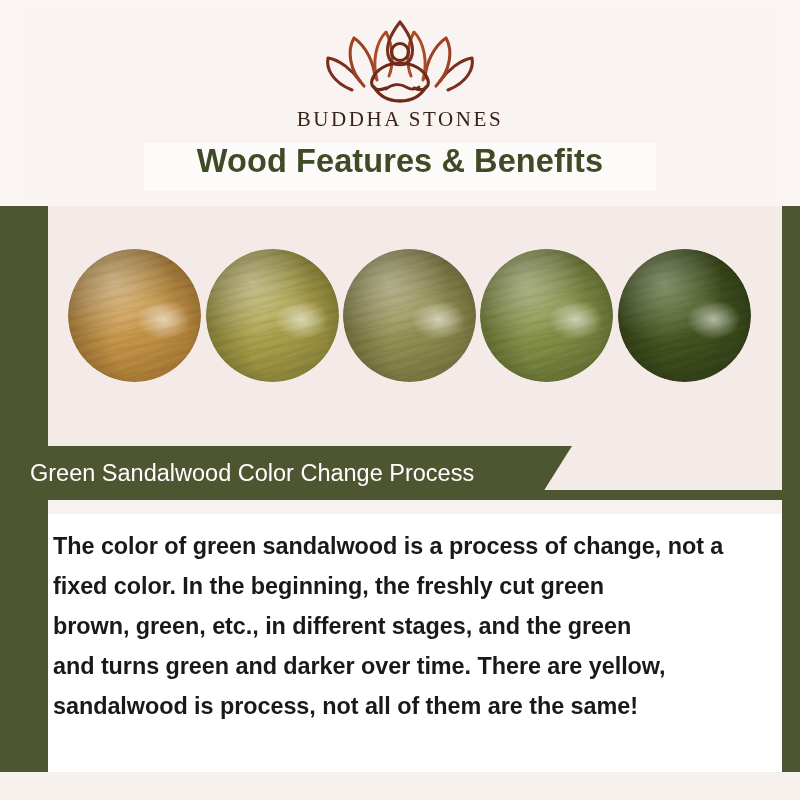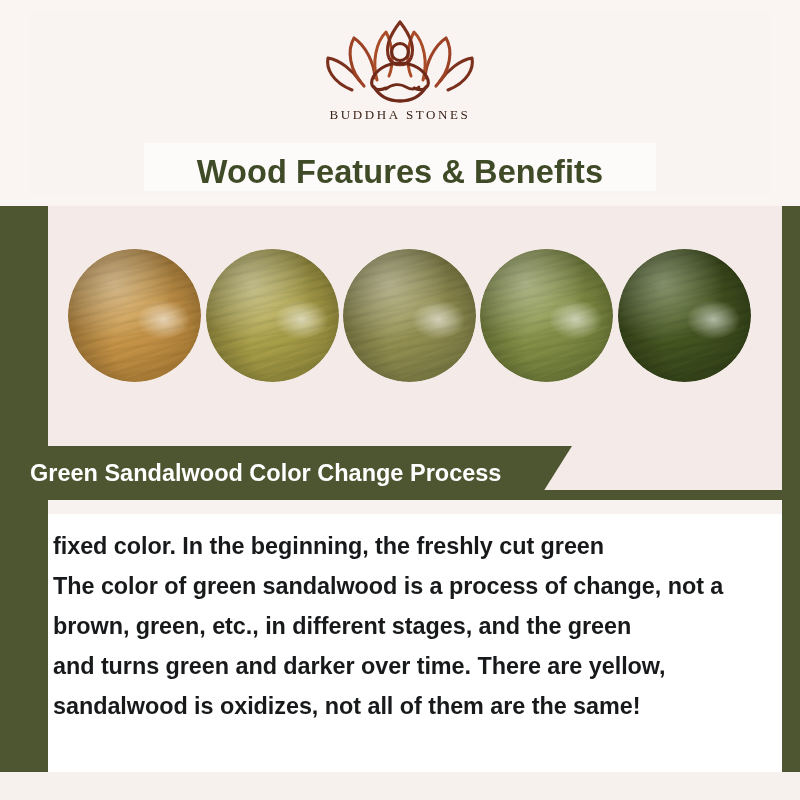--- a/index.html
+++ b/index.html
@@ -57,7 +57,7 @@
   .brand-name {
     margin-top: 3px;
     font-family: "Liberation Serif", serif;
-    font-size: 13px;
+    font-size: 21px;
     letter-spacing: 2.6px;
     color: #3a2218;
     font-weight: 400;

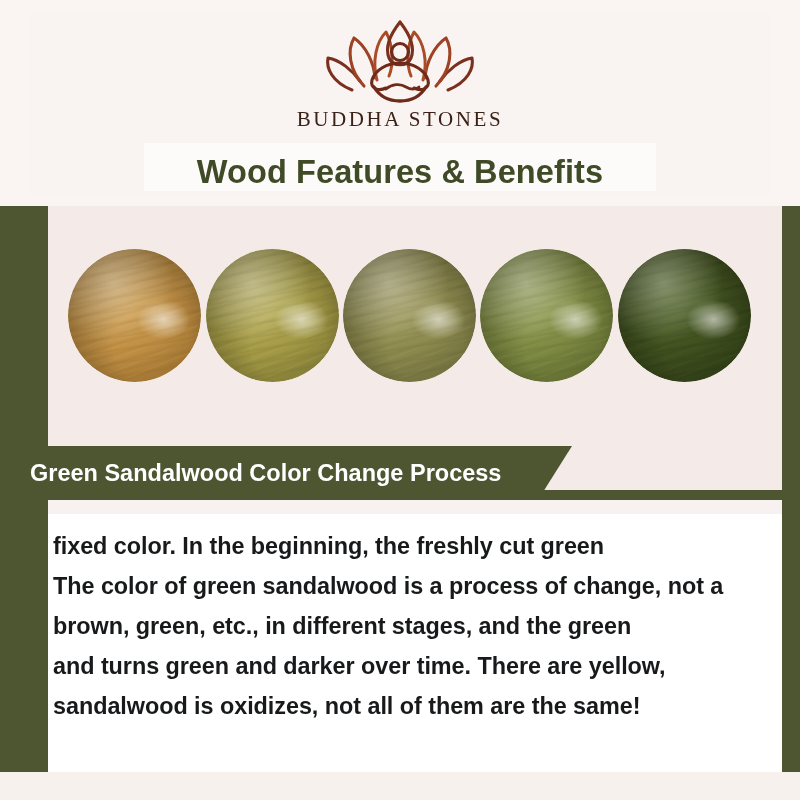--- a/index.html
+++ b/index.html
@@ -71,7 +71,7 @@
     height: 48px;
     background: #fdfbfa;
     display: flex;
-    align-items: flex-end;
+    align-items: flex-start;
     justify-content: center;
   }
   .title-text {

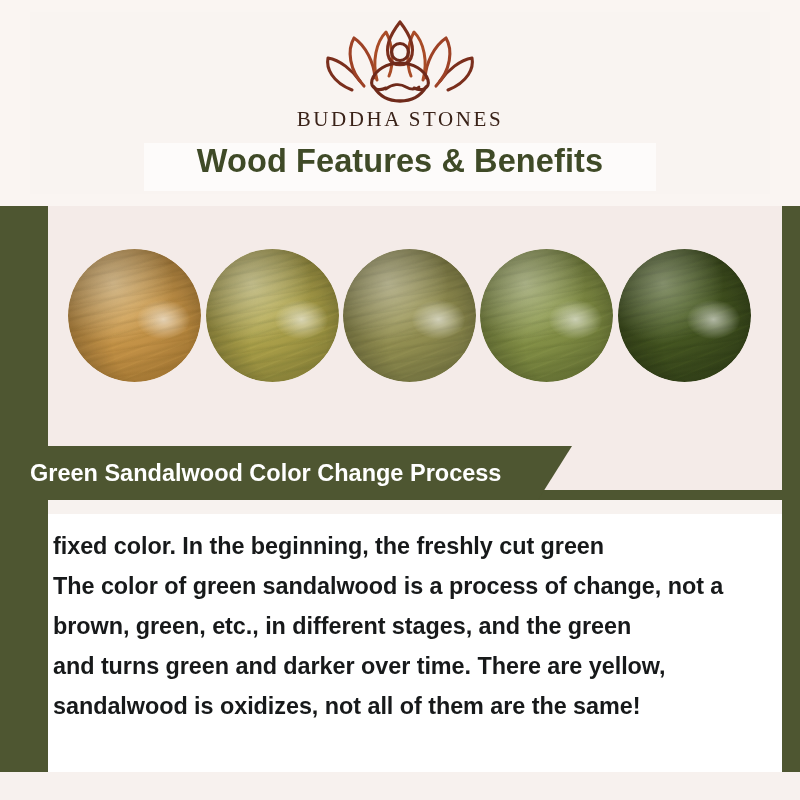--- a/index.html
+++ b/index.html
@@ -155,7 +155,7 @@
     margin-left: 30px;
     color: #ffffff;
     font-size: 23.5px;
-    font-weight: bold;
+    font-weight: normal;
     white-space: nowrap;
   }
 

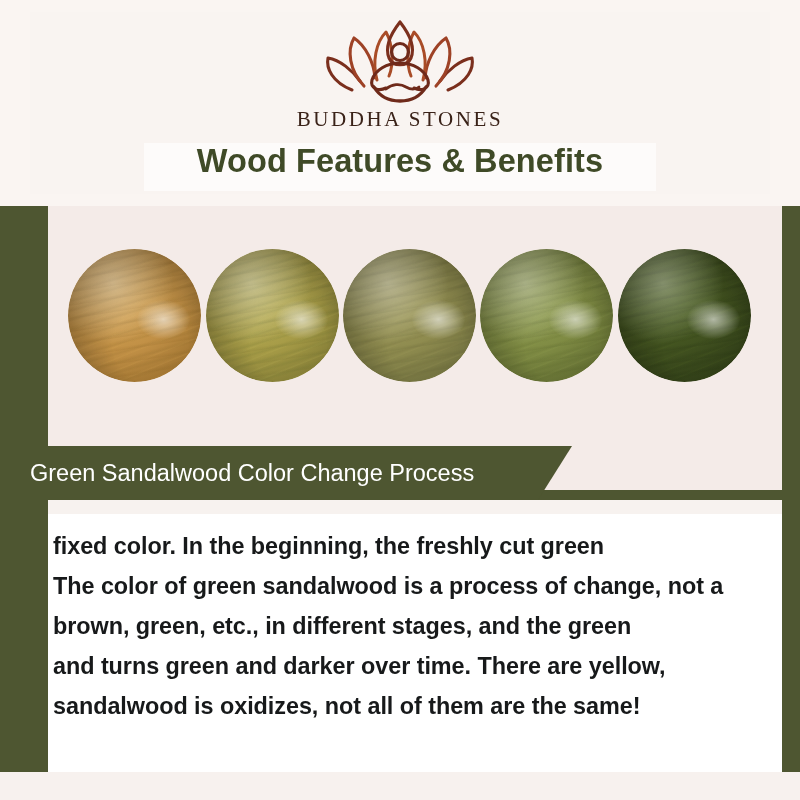--- a/index.html
+++ b/index.html
@@ -284,8 +284,8 @@
   <div class="body-panel">
     <div class="body-strip"></div>
     <div class="body-text" id="body-text">
+        <span class="ln">The color of green sandalwood is a process of change, not a</span>
         <span class="ln">fixed color. In the beginning, the freshly cut green</span>
-        <span class="ln">The color of green sandalwood is a process of change, not a</span>
         <span class="ln">brown, green, etc., in different stages, and the green</span>
         <span class="ln">and turns green and darker over time. There are yellow,</span>
         <span class="ln">sandalwood is oxidizes, not all of them are the same!</span>

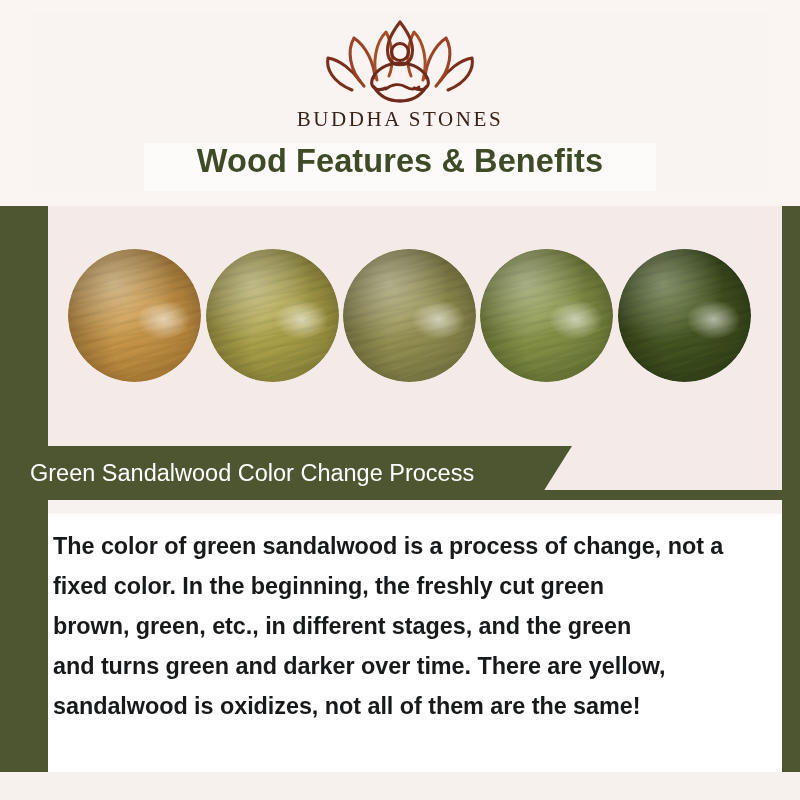--- a/index.html
+++ b/index.html
@@ -288,7 +288,7 @@
         <span class="ln">fixed color. In the beginning, the freshly cut green</span>
         <span class="ln">brown, green, etc., in different stages, and the green</span>
         <span class="ln">and turns green and darker over time. There are yellow,</span>
-        <span class="ln">sandalwood is oxidizes, not all of them are the same!</span>
+        <span class="ln">sandalwood is process, not all of them are the same!</span>
       </div>
   </div>
 

